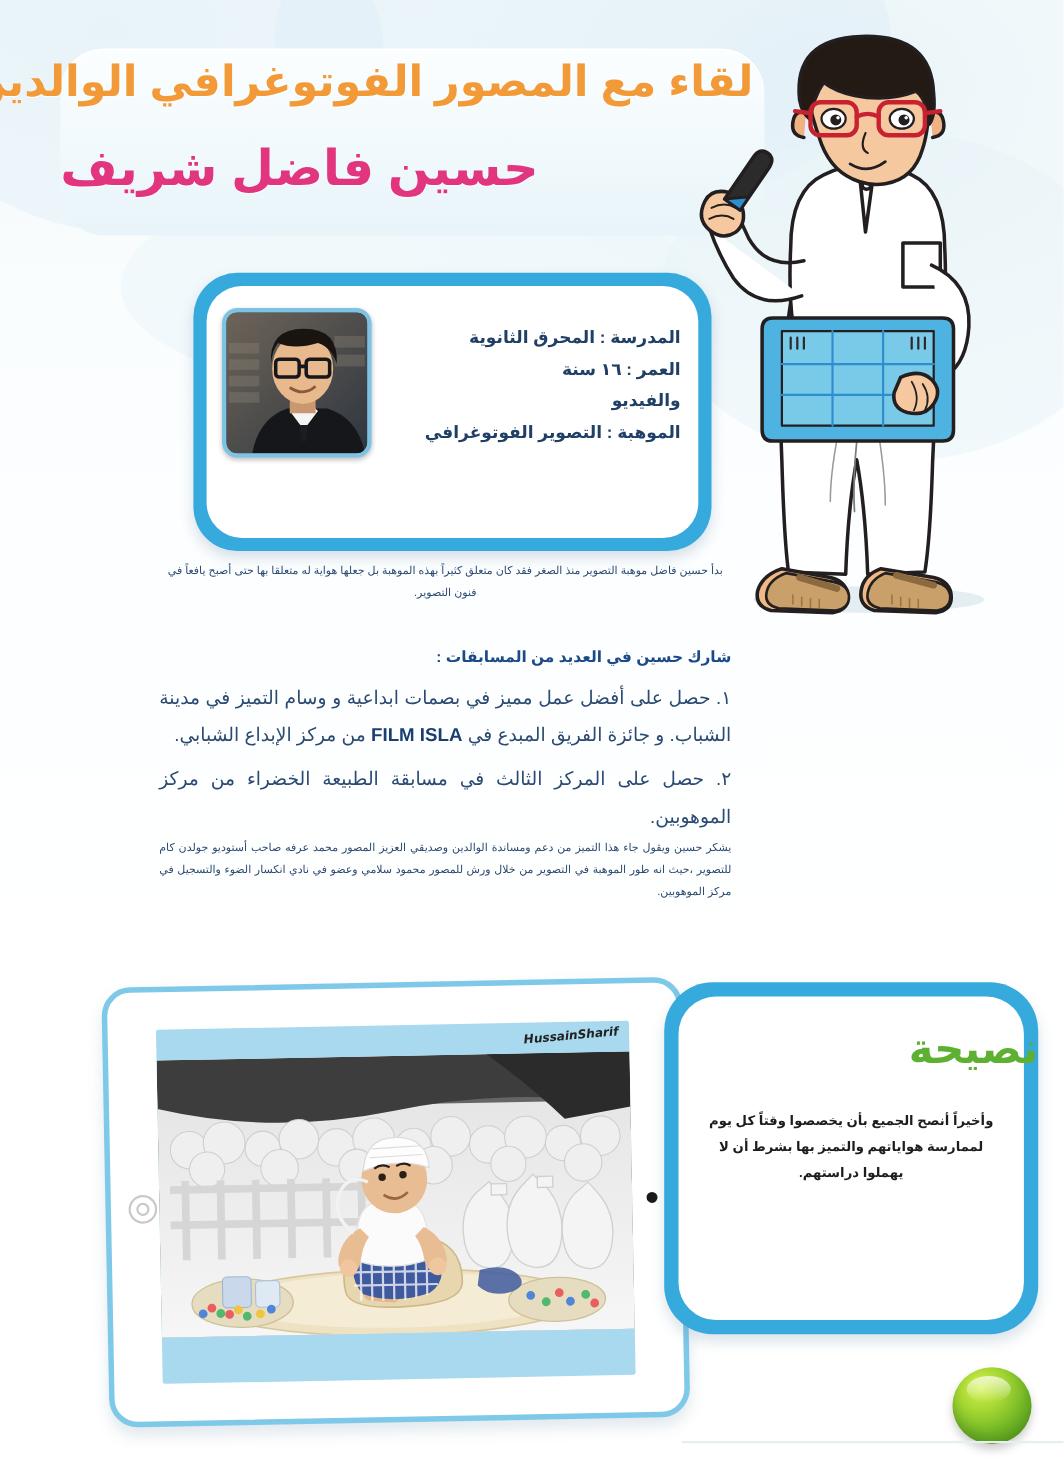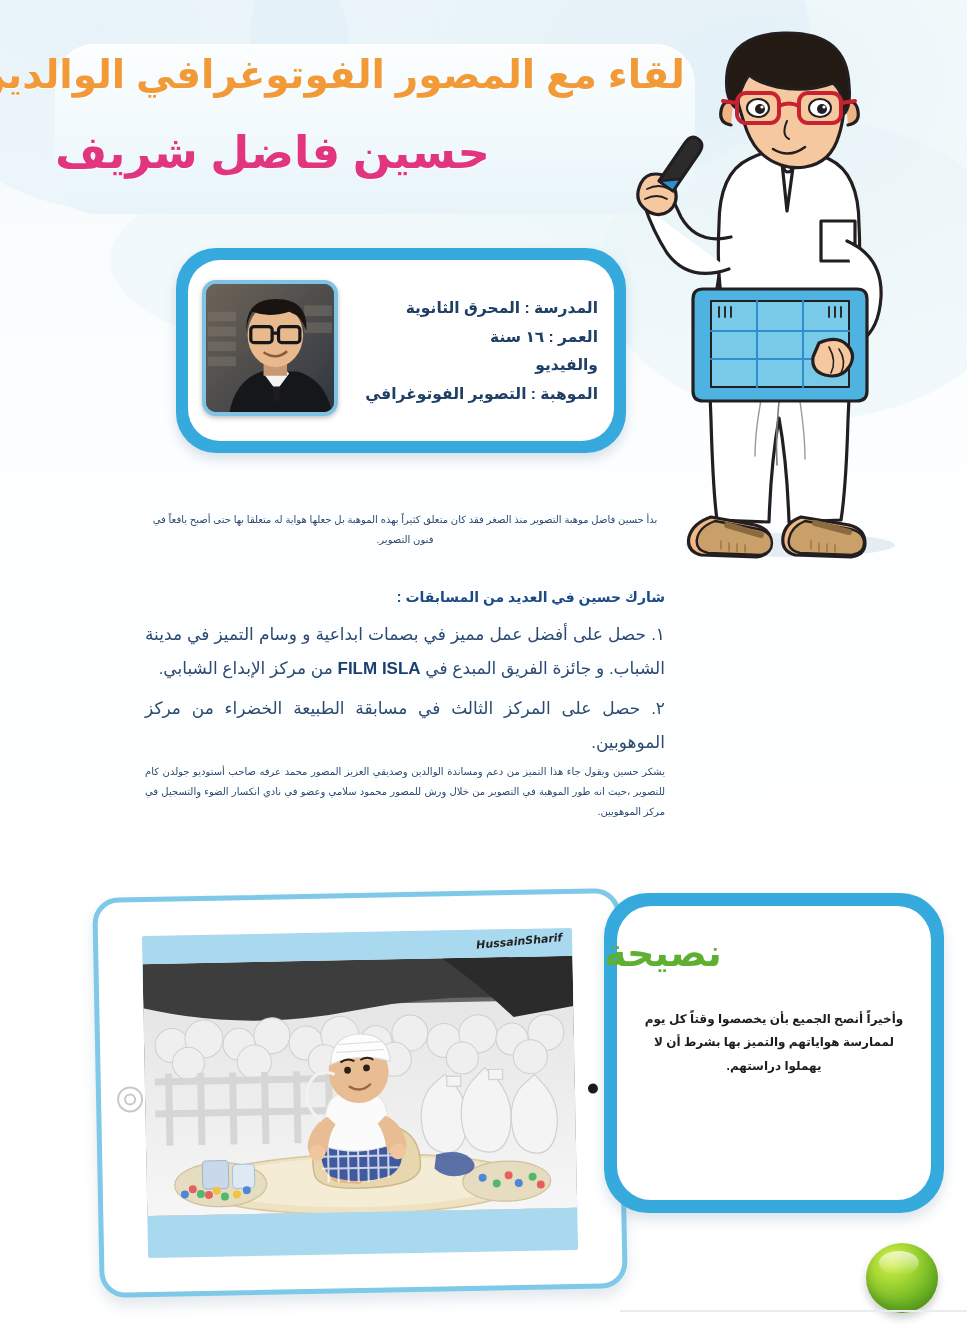--- a/index.html
+++ b/index.html
@@ -54,7 +54,7 @@
   .boy svg{display:block;width:100%;height:100%;}
 
   
-  .info-card-wrap{position:absolute;left:176px;top:248px;width:450px;height:205px;}
+  .info-card-wrap{position:absolute;left:176px;top:248px;width:450px;height:253px;padding-left:21px;}
   .info-card-outer{
     position:absolute;inset:0;
     background:#36a9dd;border-radius:40px;

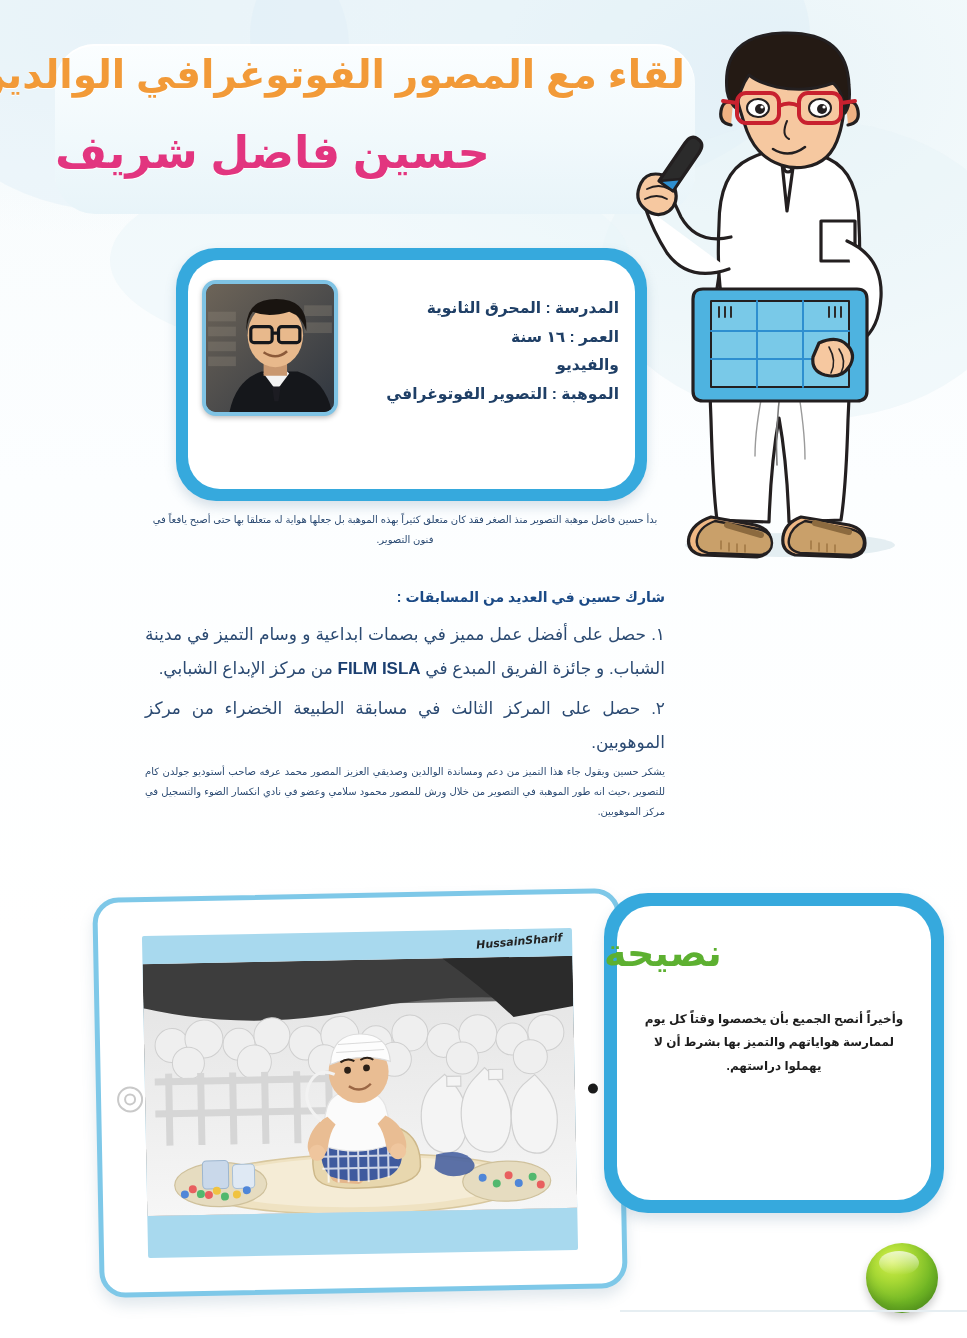--- a/index.html
+++ b/index.html
@@ -138,7 +138,7 @@
   }
   .advice-title{
     position:absolute;left:0;right:0;top:38px;
-    text-align:left;direction:rtl;
+    text-align:right;direction:rtl;
     color:#5db031;font-size:38px;font-weight:bold;
   }
   .advice-body{

